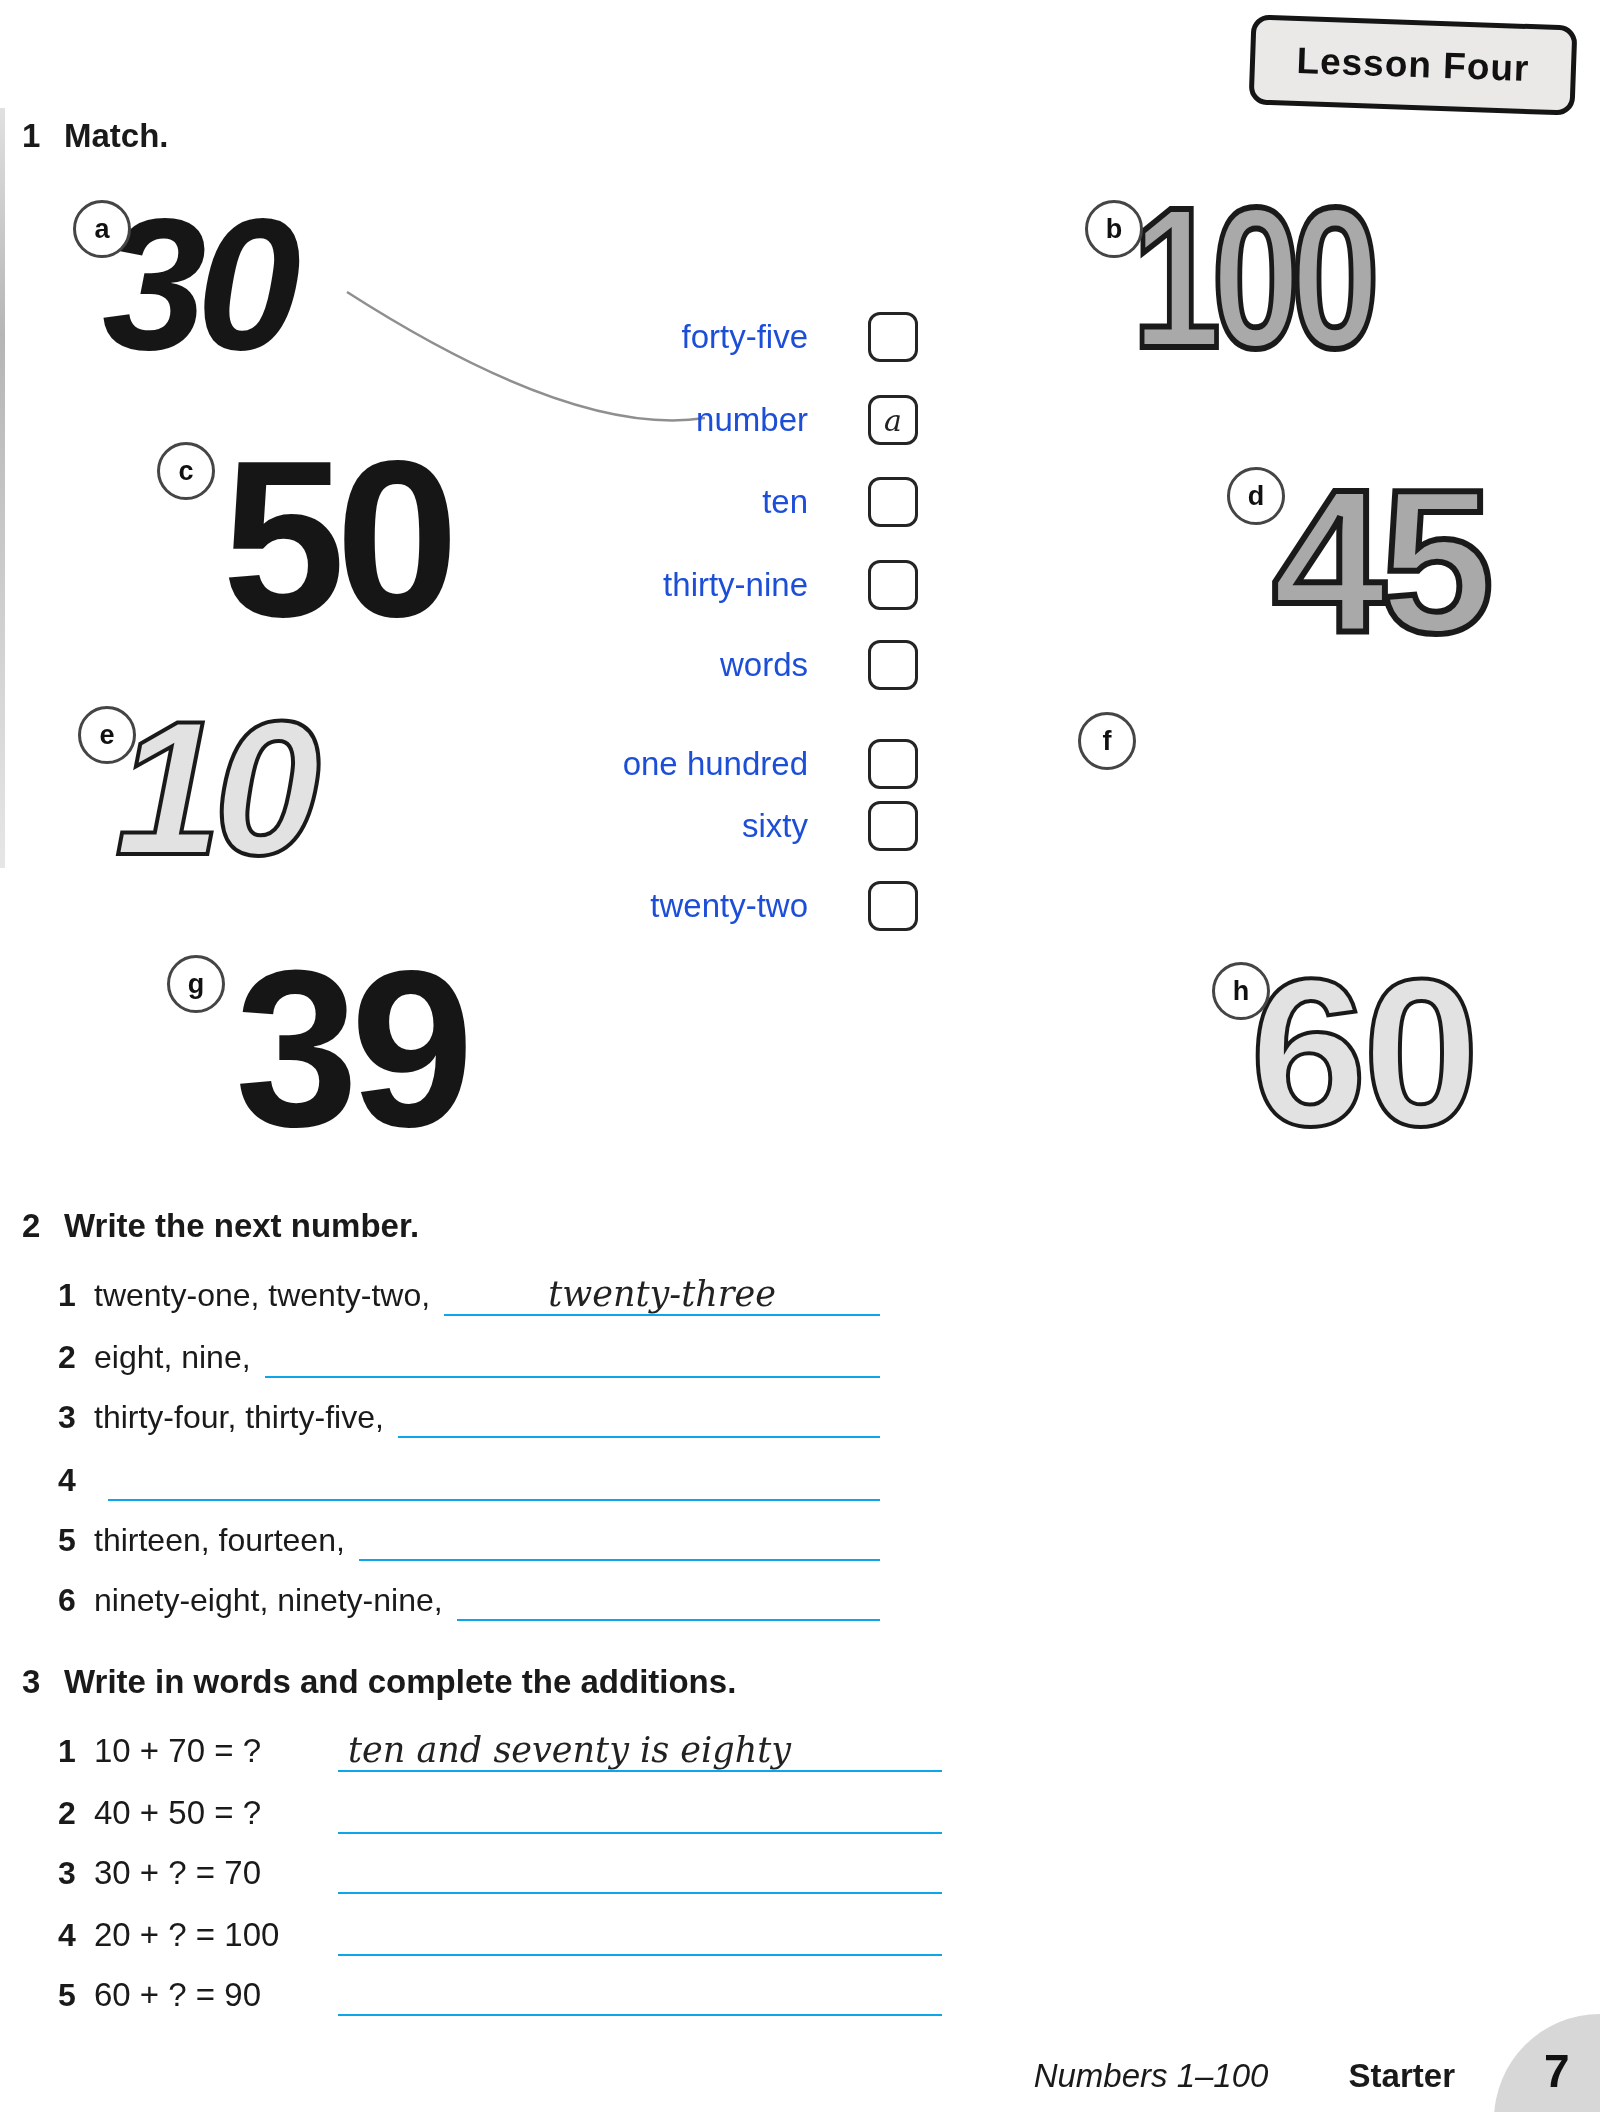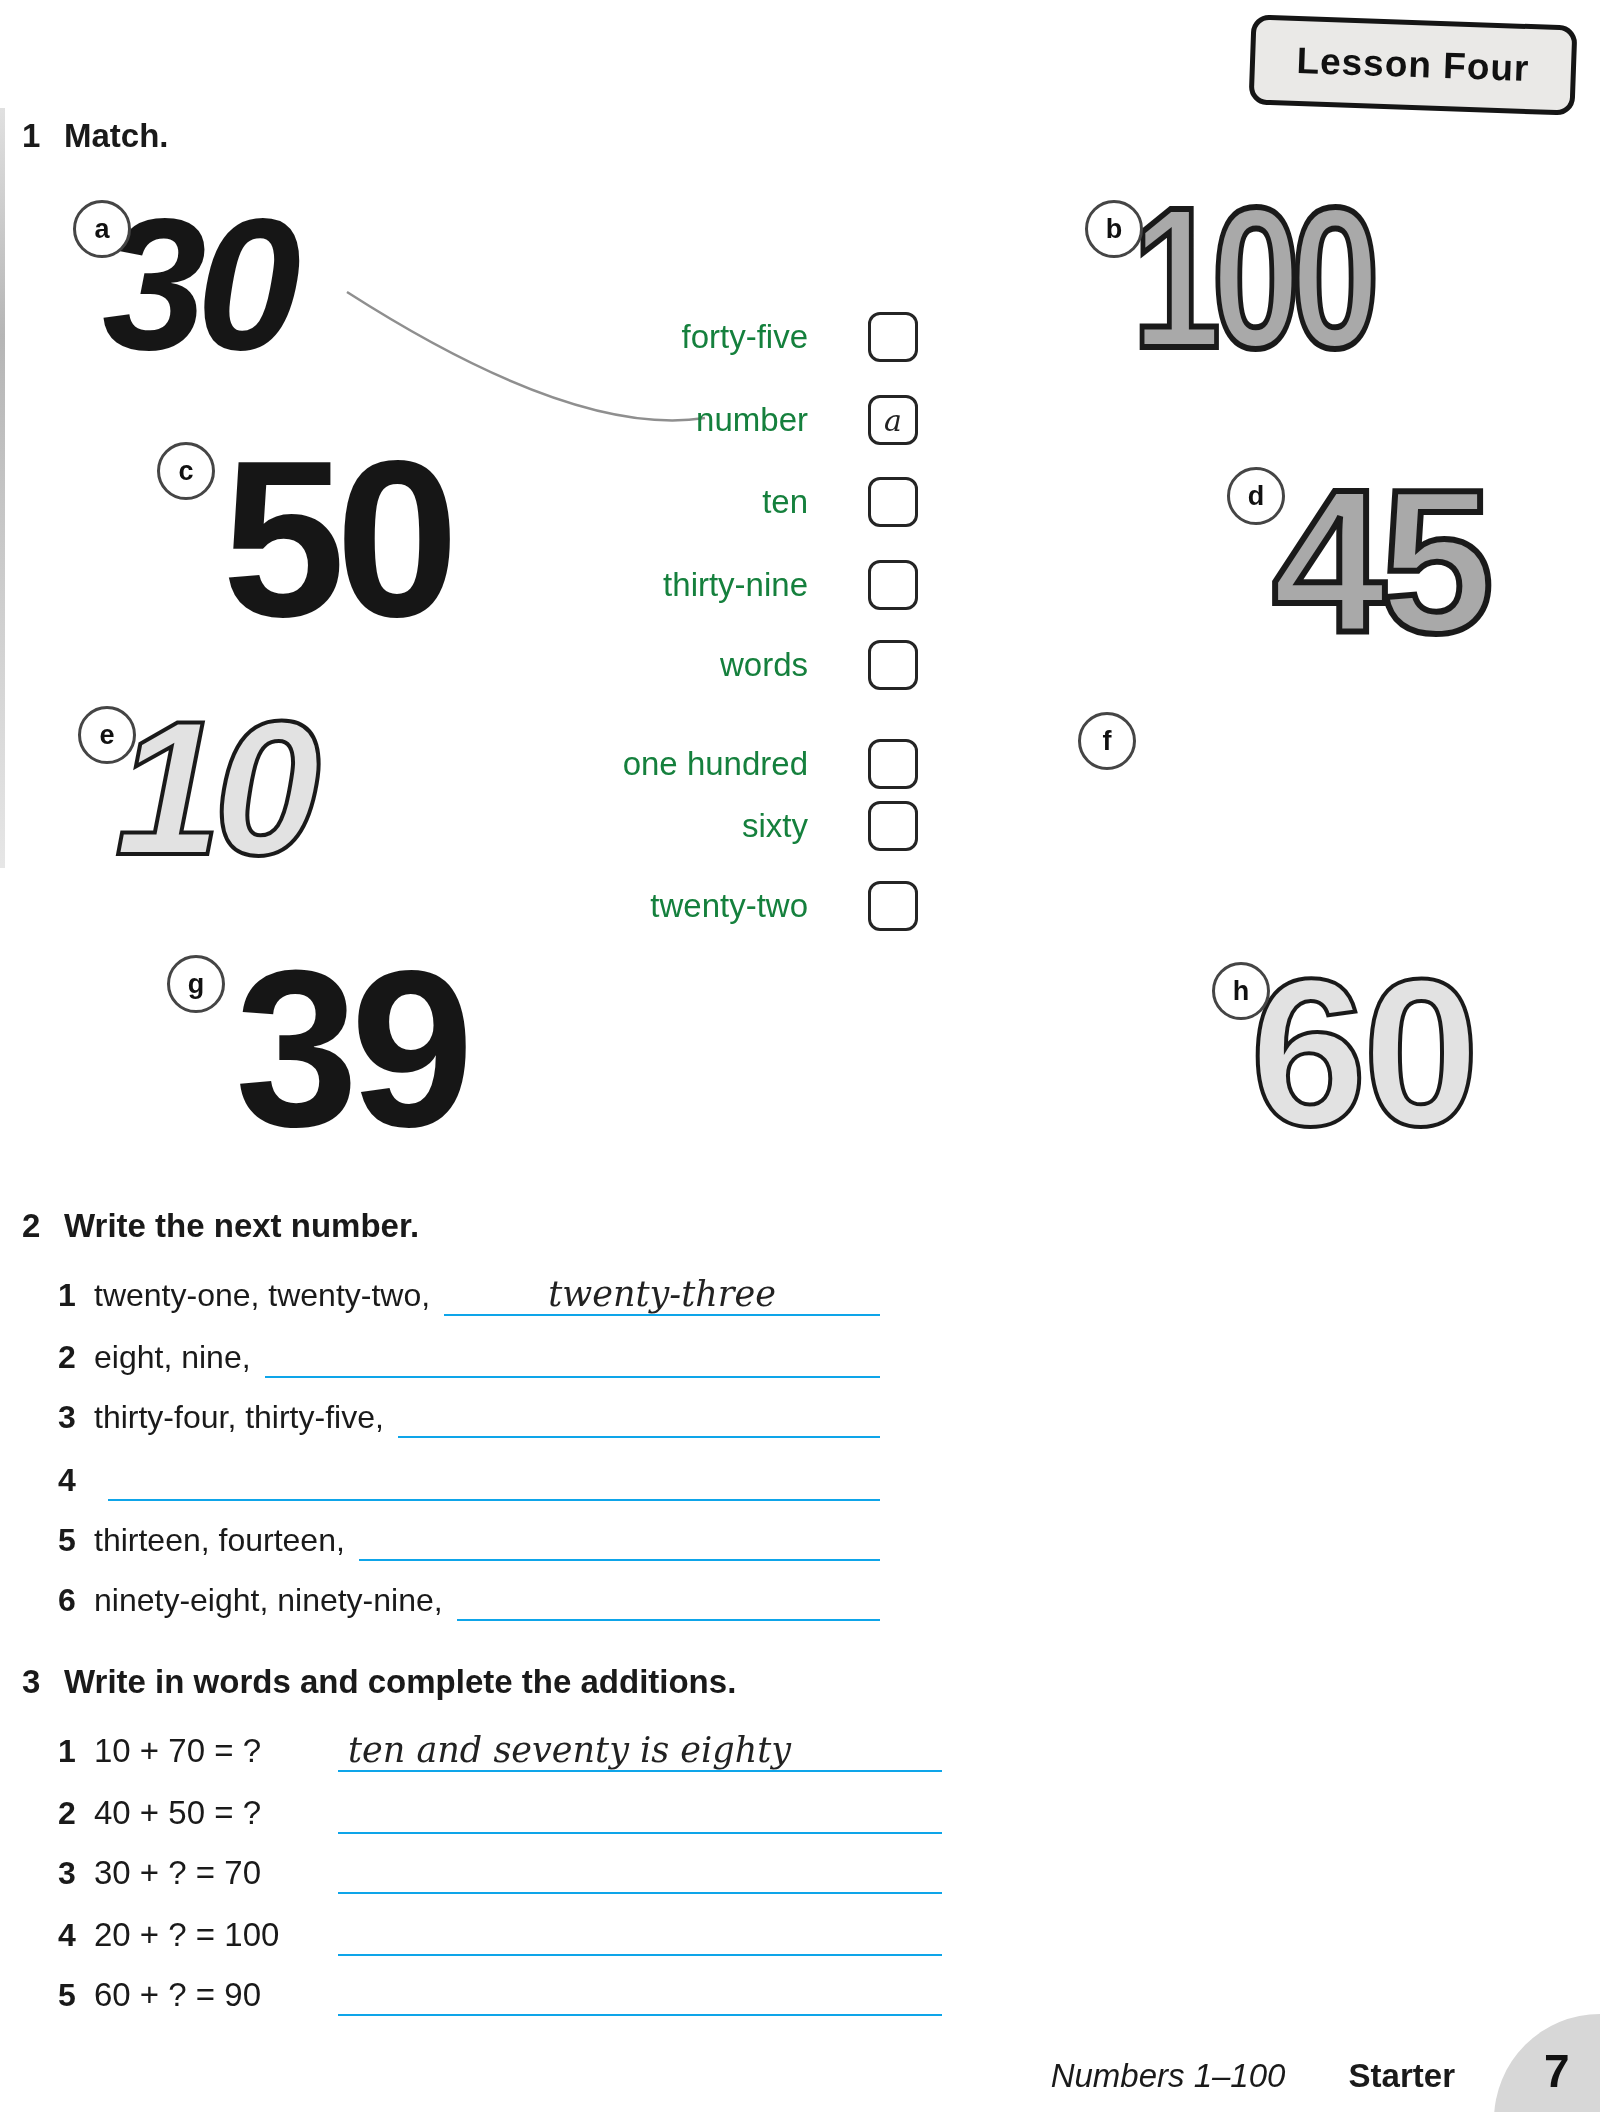--- a/index.html
+++ b/index.html
@@ -46,7 +46,7 @@
 
   
   .word-row{position:absolute;left:440px;width:478px;height:52px;}
-  .word{position:absolute;left:0;width:368px;text-align:right;font-size:33px;line-height:52px;color:#15803d;}
+  .word{position:absolute;left:0;width:368px;text-align:right;font-size:33px;line-height:52px;color:#1d4ed8;}
   .ans-box{position:absolute;left:428px;top:1px;width:50px;height:50px;border:3px solid #242424;
            border-radius:12px;background:#fff;display:flex;align-items:center;justify-content:center;box-sizing:border-box;}
   .match-curve{position:absolute;left:0;top:0;pointer-events:none;}

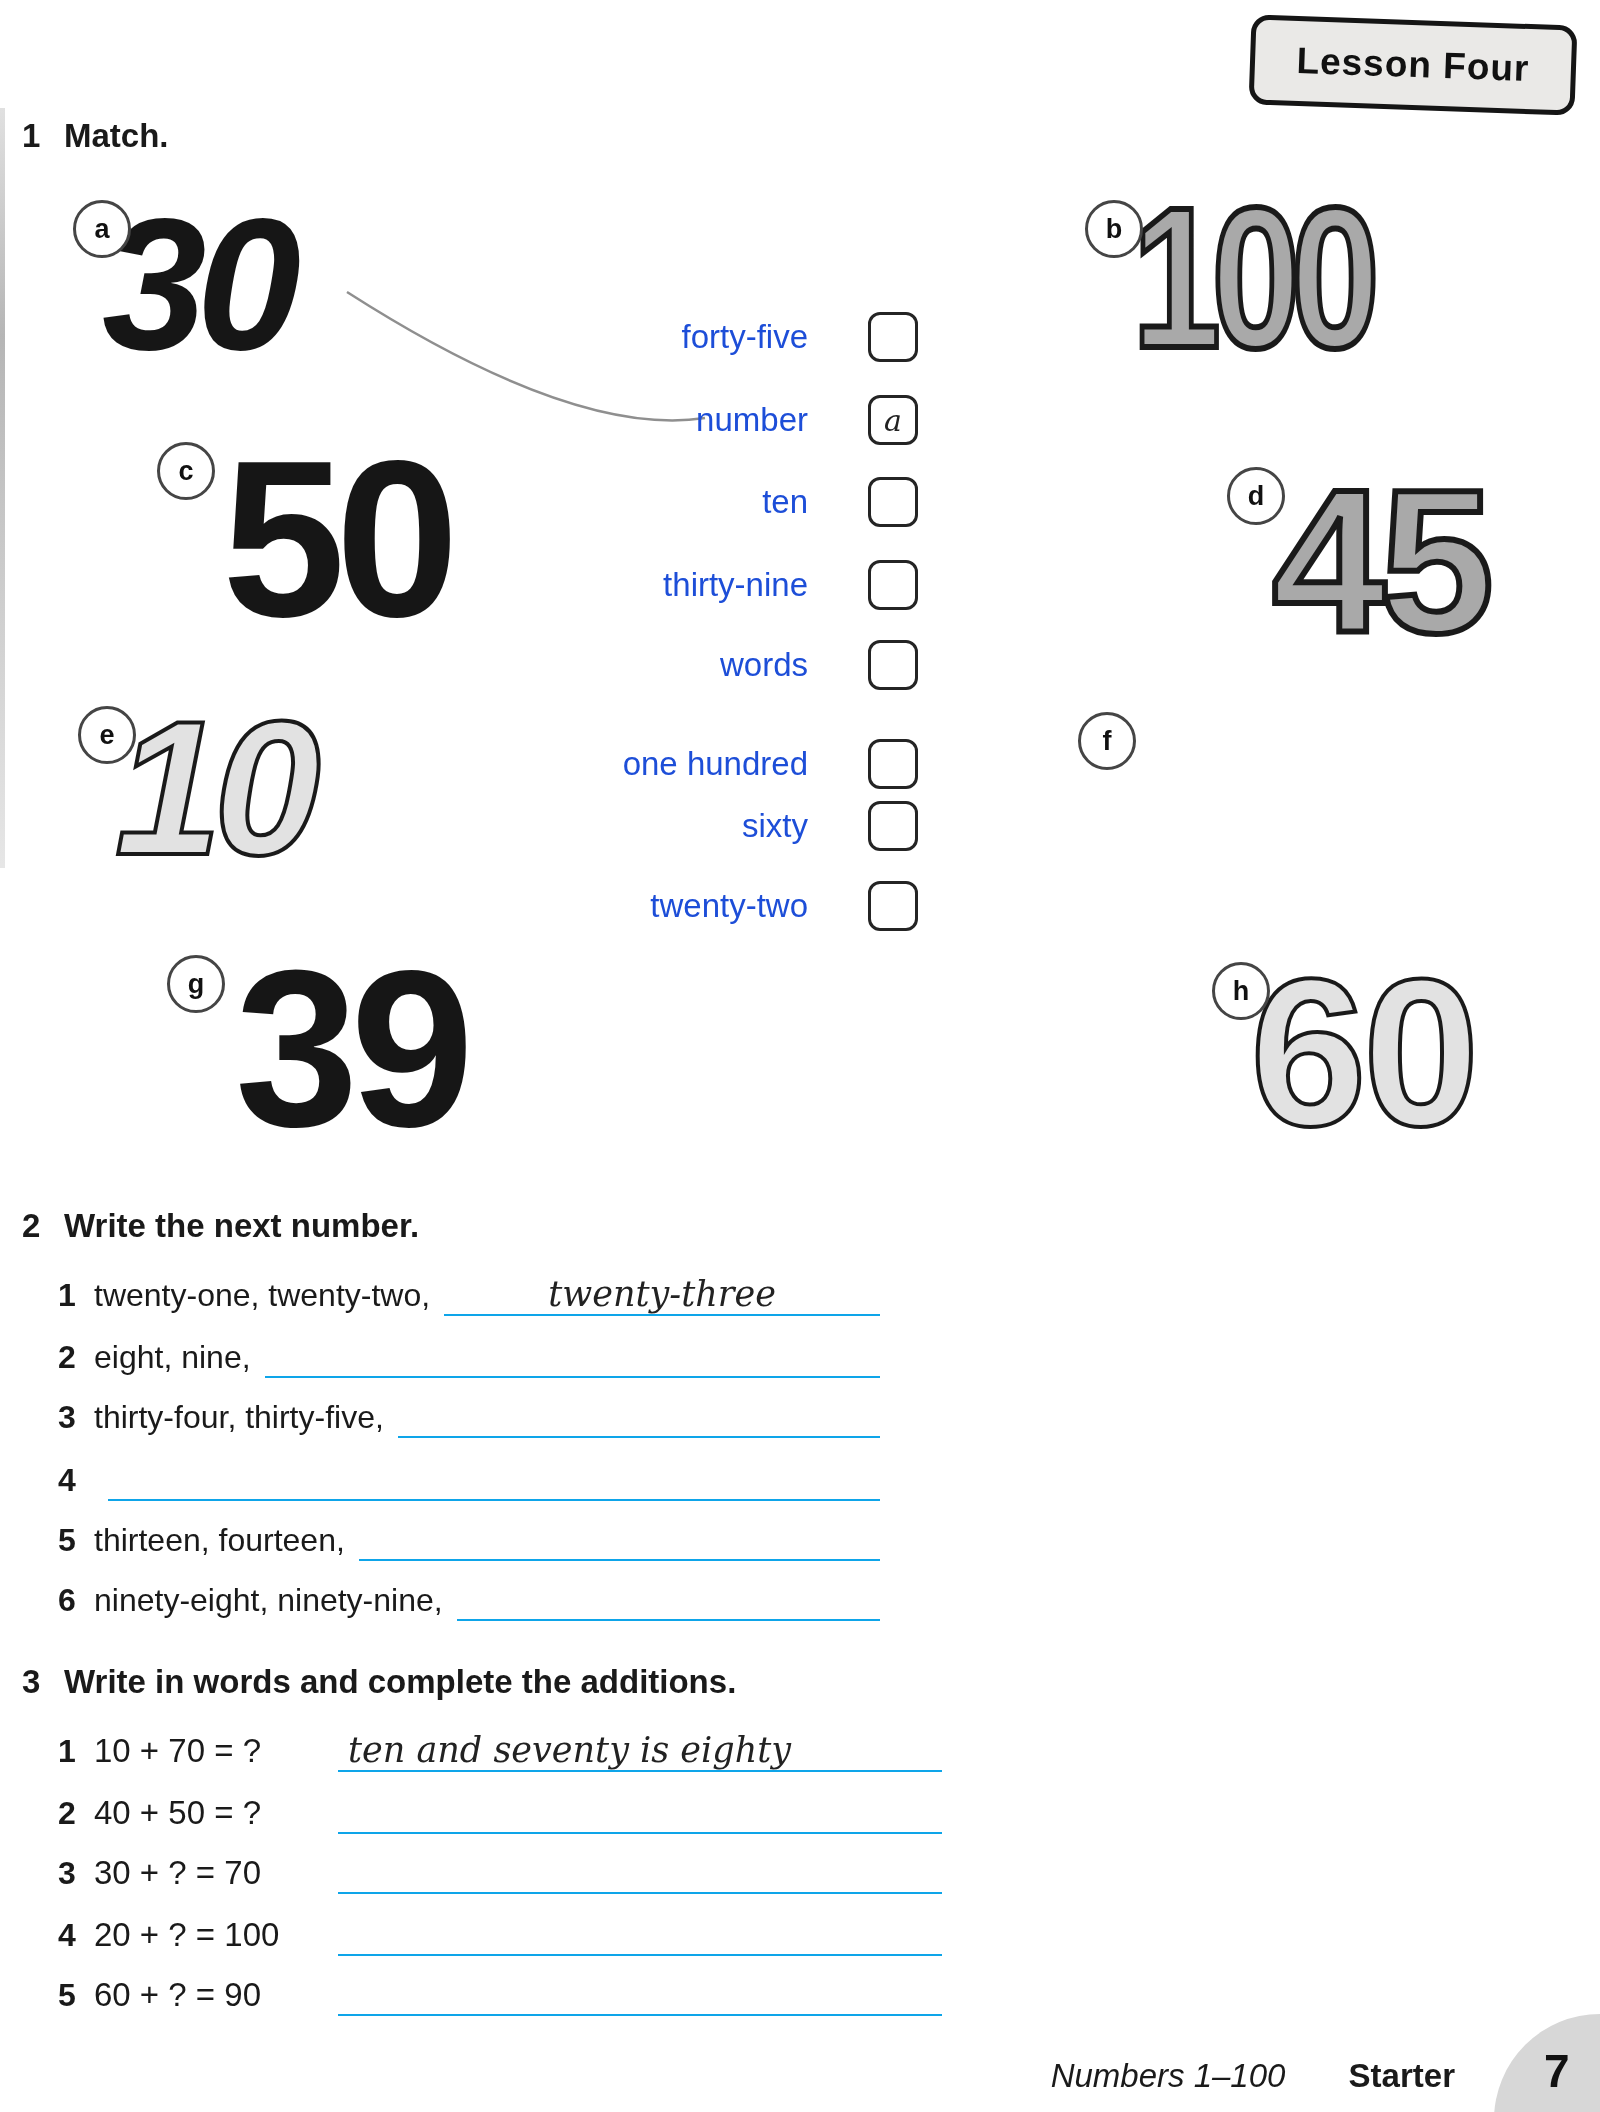--- a/index.html
+++ b/index.html
@@ -70,7 +70,7 @@
   
   .footer{position:absolute;left:0;top:2056px;width:1455px;text-align:right;font-size:33px;line-height:40px;}
   .f-book{font-style:italic;}
-  .f-level{font-weight:bold;margin-left:54px;}
+  .f-level{font-weight:bold;margin-left:71px;}
   .corner-circle{position:absolute;left:1494px;top:2014px;width:212px;height:212px;
                  border-radius:50%;background:#d7d7d7;}
   .corner-page{position:absolute;left:50px;top:30px;font-size:46px;font-weight:bold;color:#111;}

